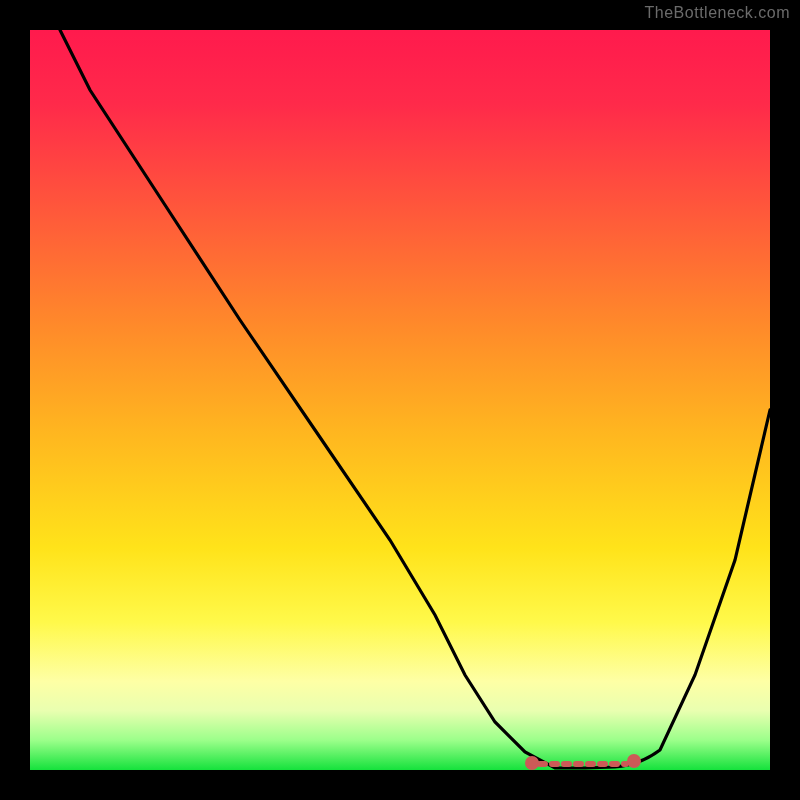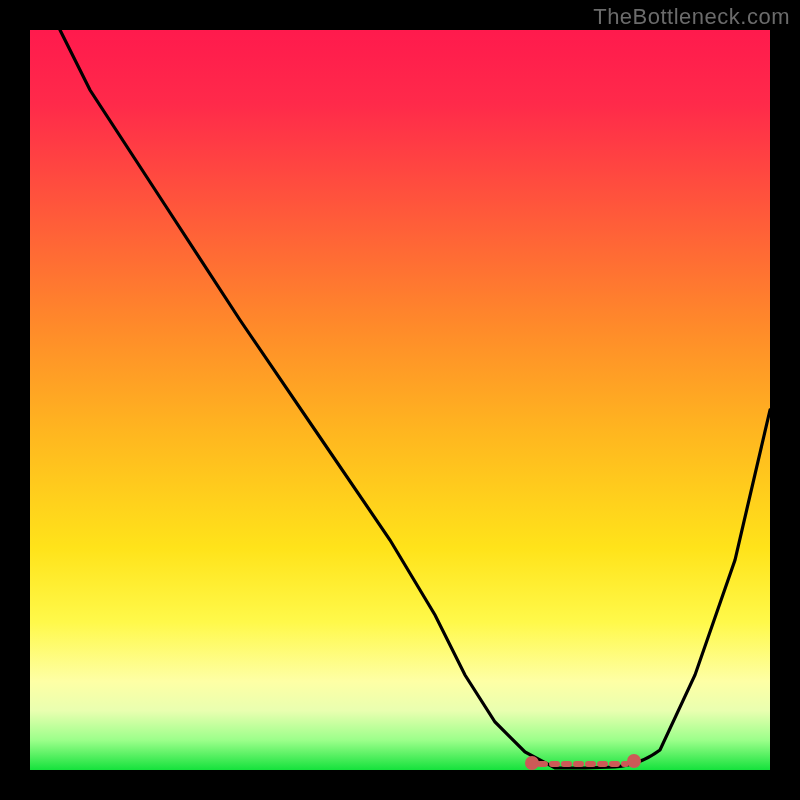--- a/index.html
+++ b/index.html
@@ -44,7 +44,7 @@
     top: 4px;
     right: 10px;
     color: #6b6b6b;
-    font-size: 22px;
+    font-size: 16px;
     font-weight: 500;
     letter-spacing: 0.5px;
     user-select: none;

